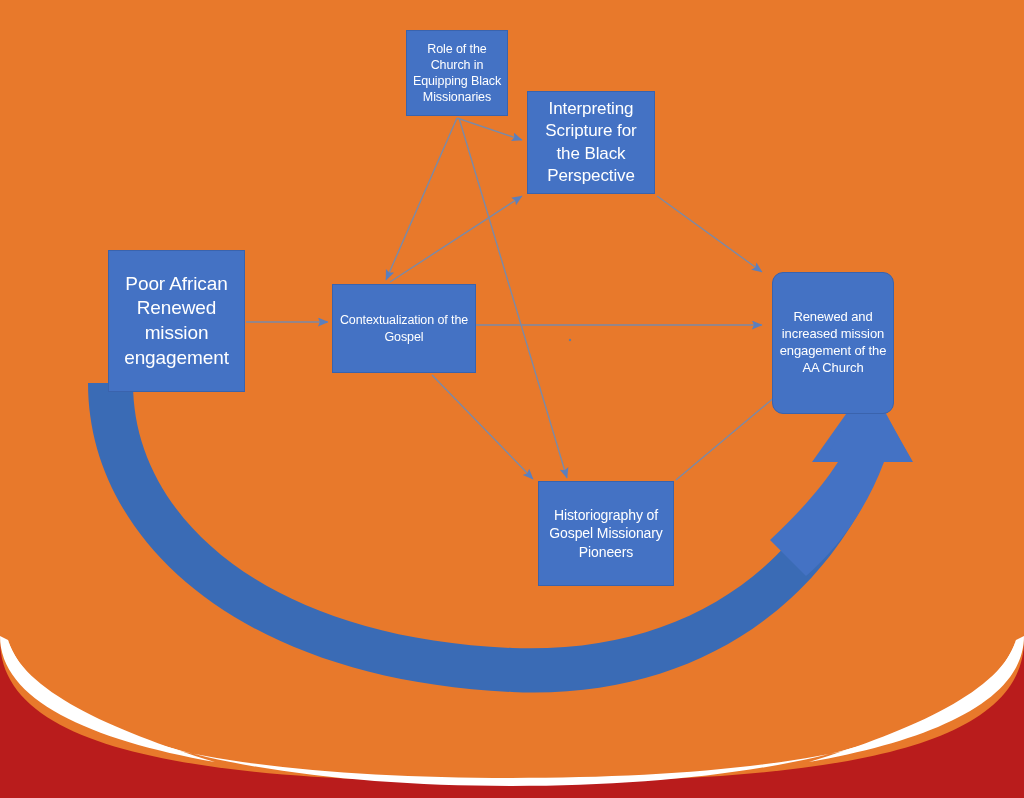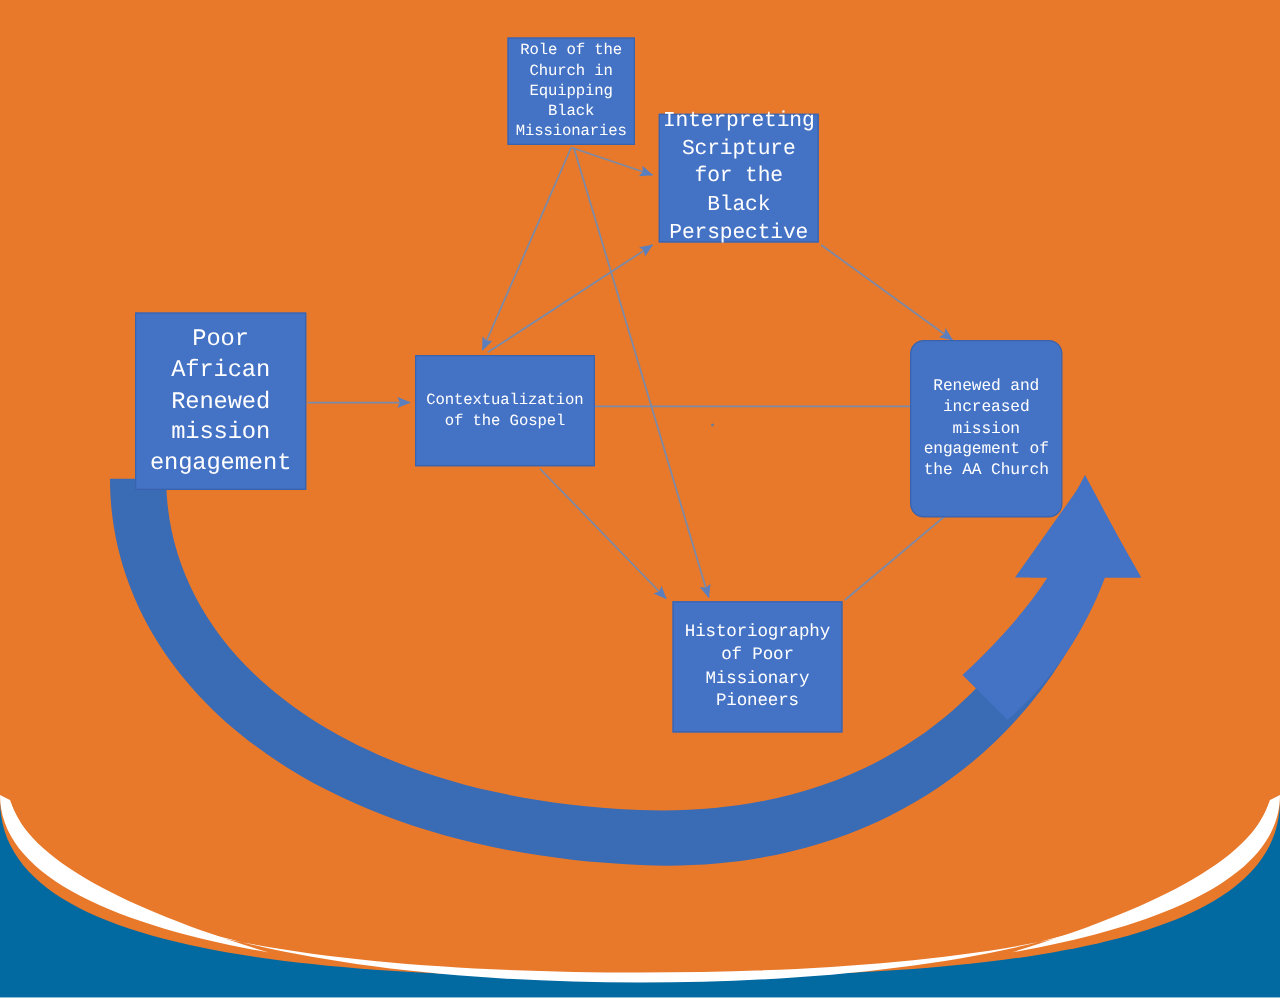--- a/index.html
+++ b/index.html
@@ -12,9 +12,9 @@
     position: relative;
     width: 1024px;
     height: 798px;
-    background: #0369a1;
+    background: #b91c1c;
     overflow: hidden;
-    font-family: Liberation Mono, monospace;
+    font-family: Liberation Sans, sans-serif;
   }
   #bg-svg, #arrows-svg {
     position: absolute;

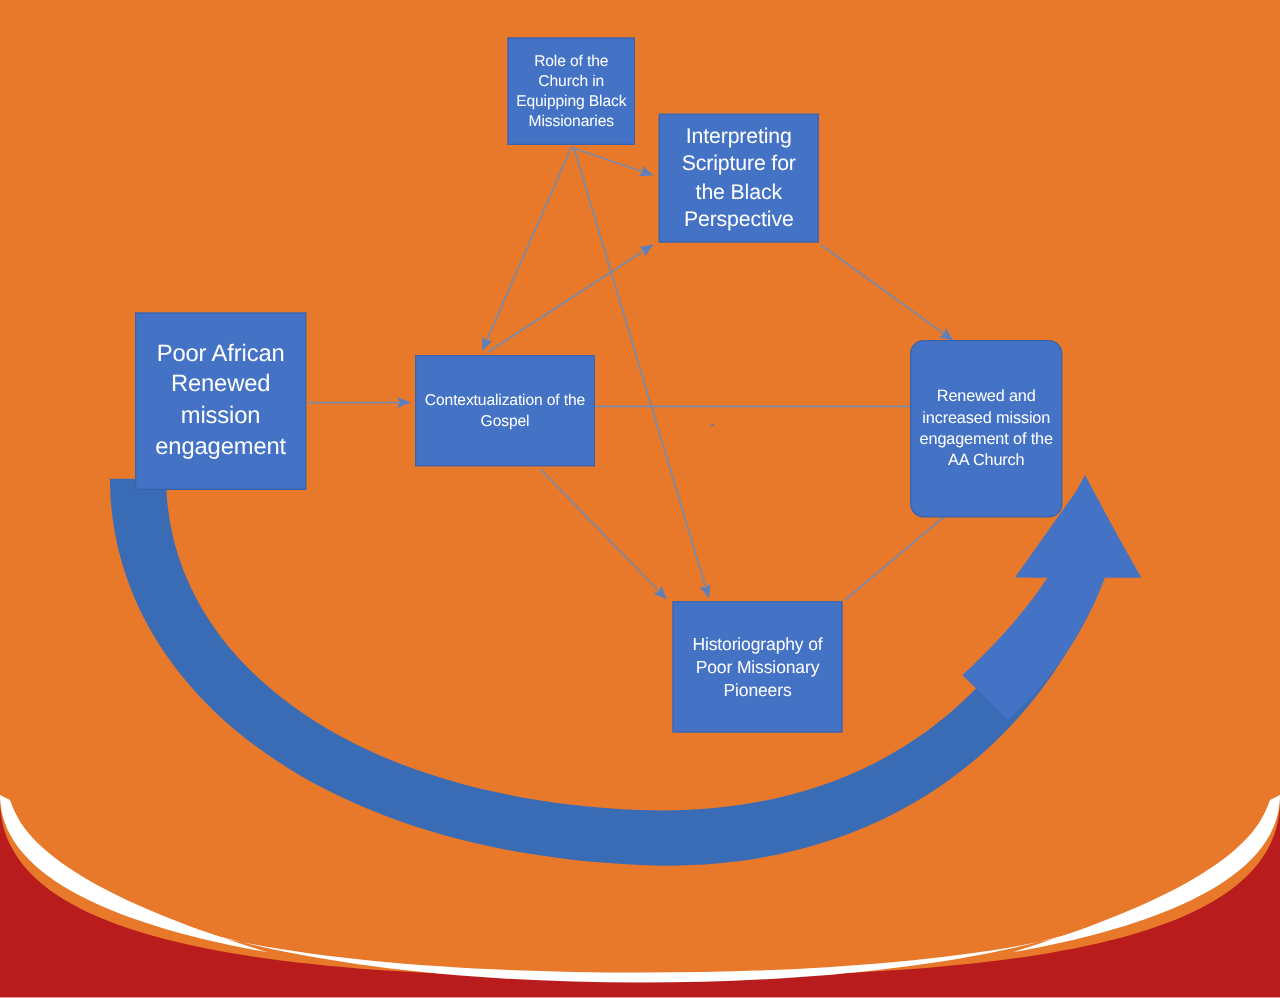--- a/index.html
+++ b/index.html
@@ -45,7 +45,7 @@
   #node-interpreting  { left:527px; top:91px;  width:128px; height:103px; font-size:17px; }
   #node-poor          { left:108px; top:250px; width:137px; height:142px; font-size:19px;   }
   #node-context       { left:332px; top:284px; width:144px; height:89px;  font-size:12.5px; }
-  #node-renewed       { left:728px; top:272px; width:122px; height:142px; font-size:13px;border-radius:11px;   }
+  #node-renewed       { left:772px; top:272px; width:122px; height:142px; font-size:13px;border-radius:11px;   }
   #node-historiography{ left:538px; top:481px; width:136px; height:105px; font-size:14px;   }
 </style>
 </head>

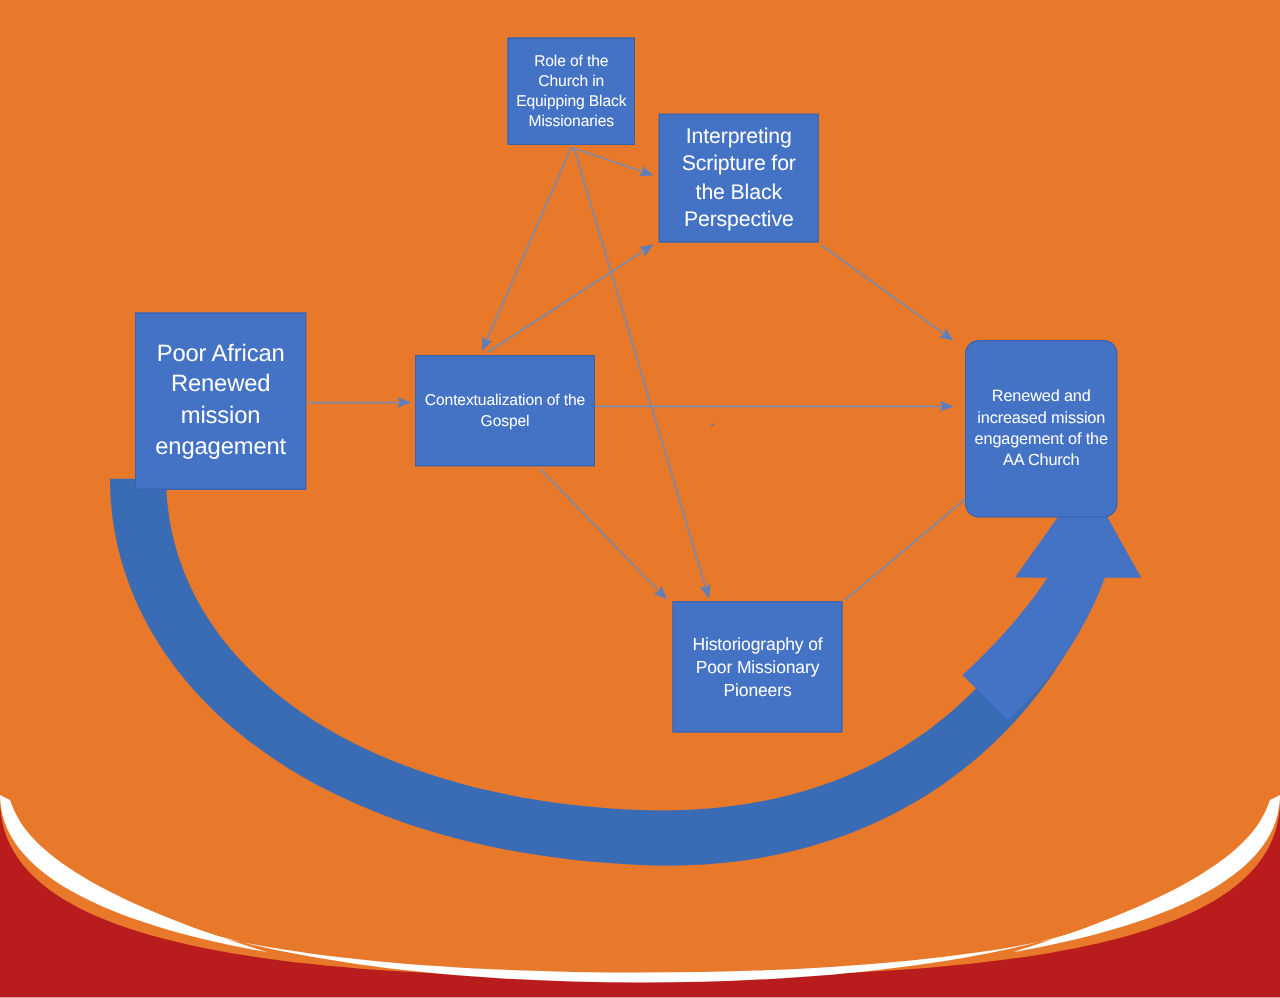--- a/index.html
+++ b/index.html
@@ -121,7 +121,7 @@
   </div>
 
   <div class="node" id="node-historiography">
-    <span>Historiography of Poor Missionary Pioneers</span>
+    <span>Historiography of Gospel Missionary Pioneers</span>
   </div>
 
 </div>

